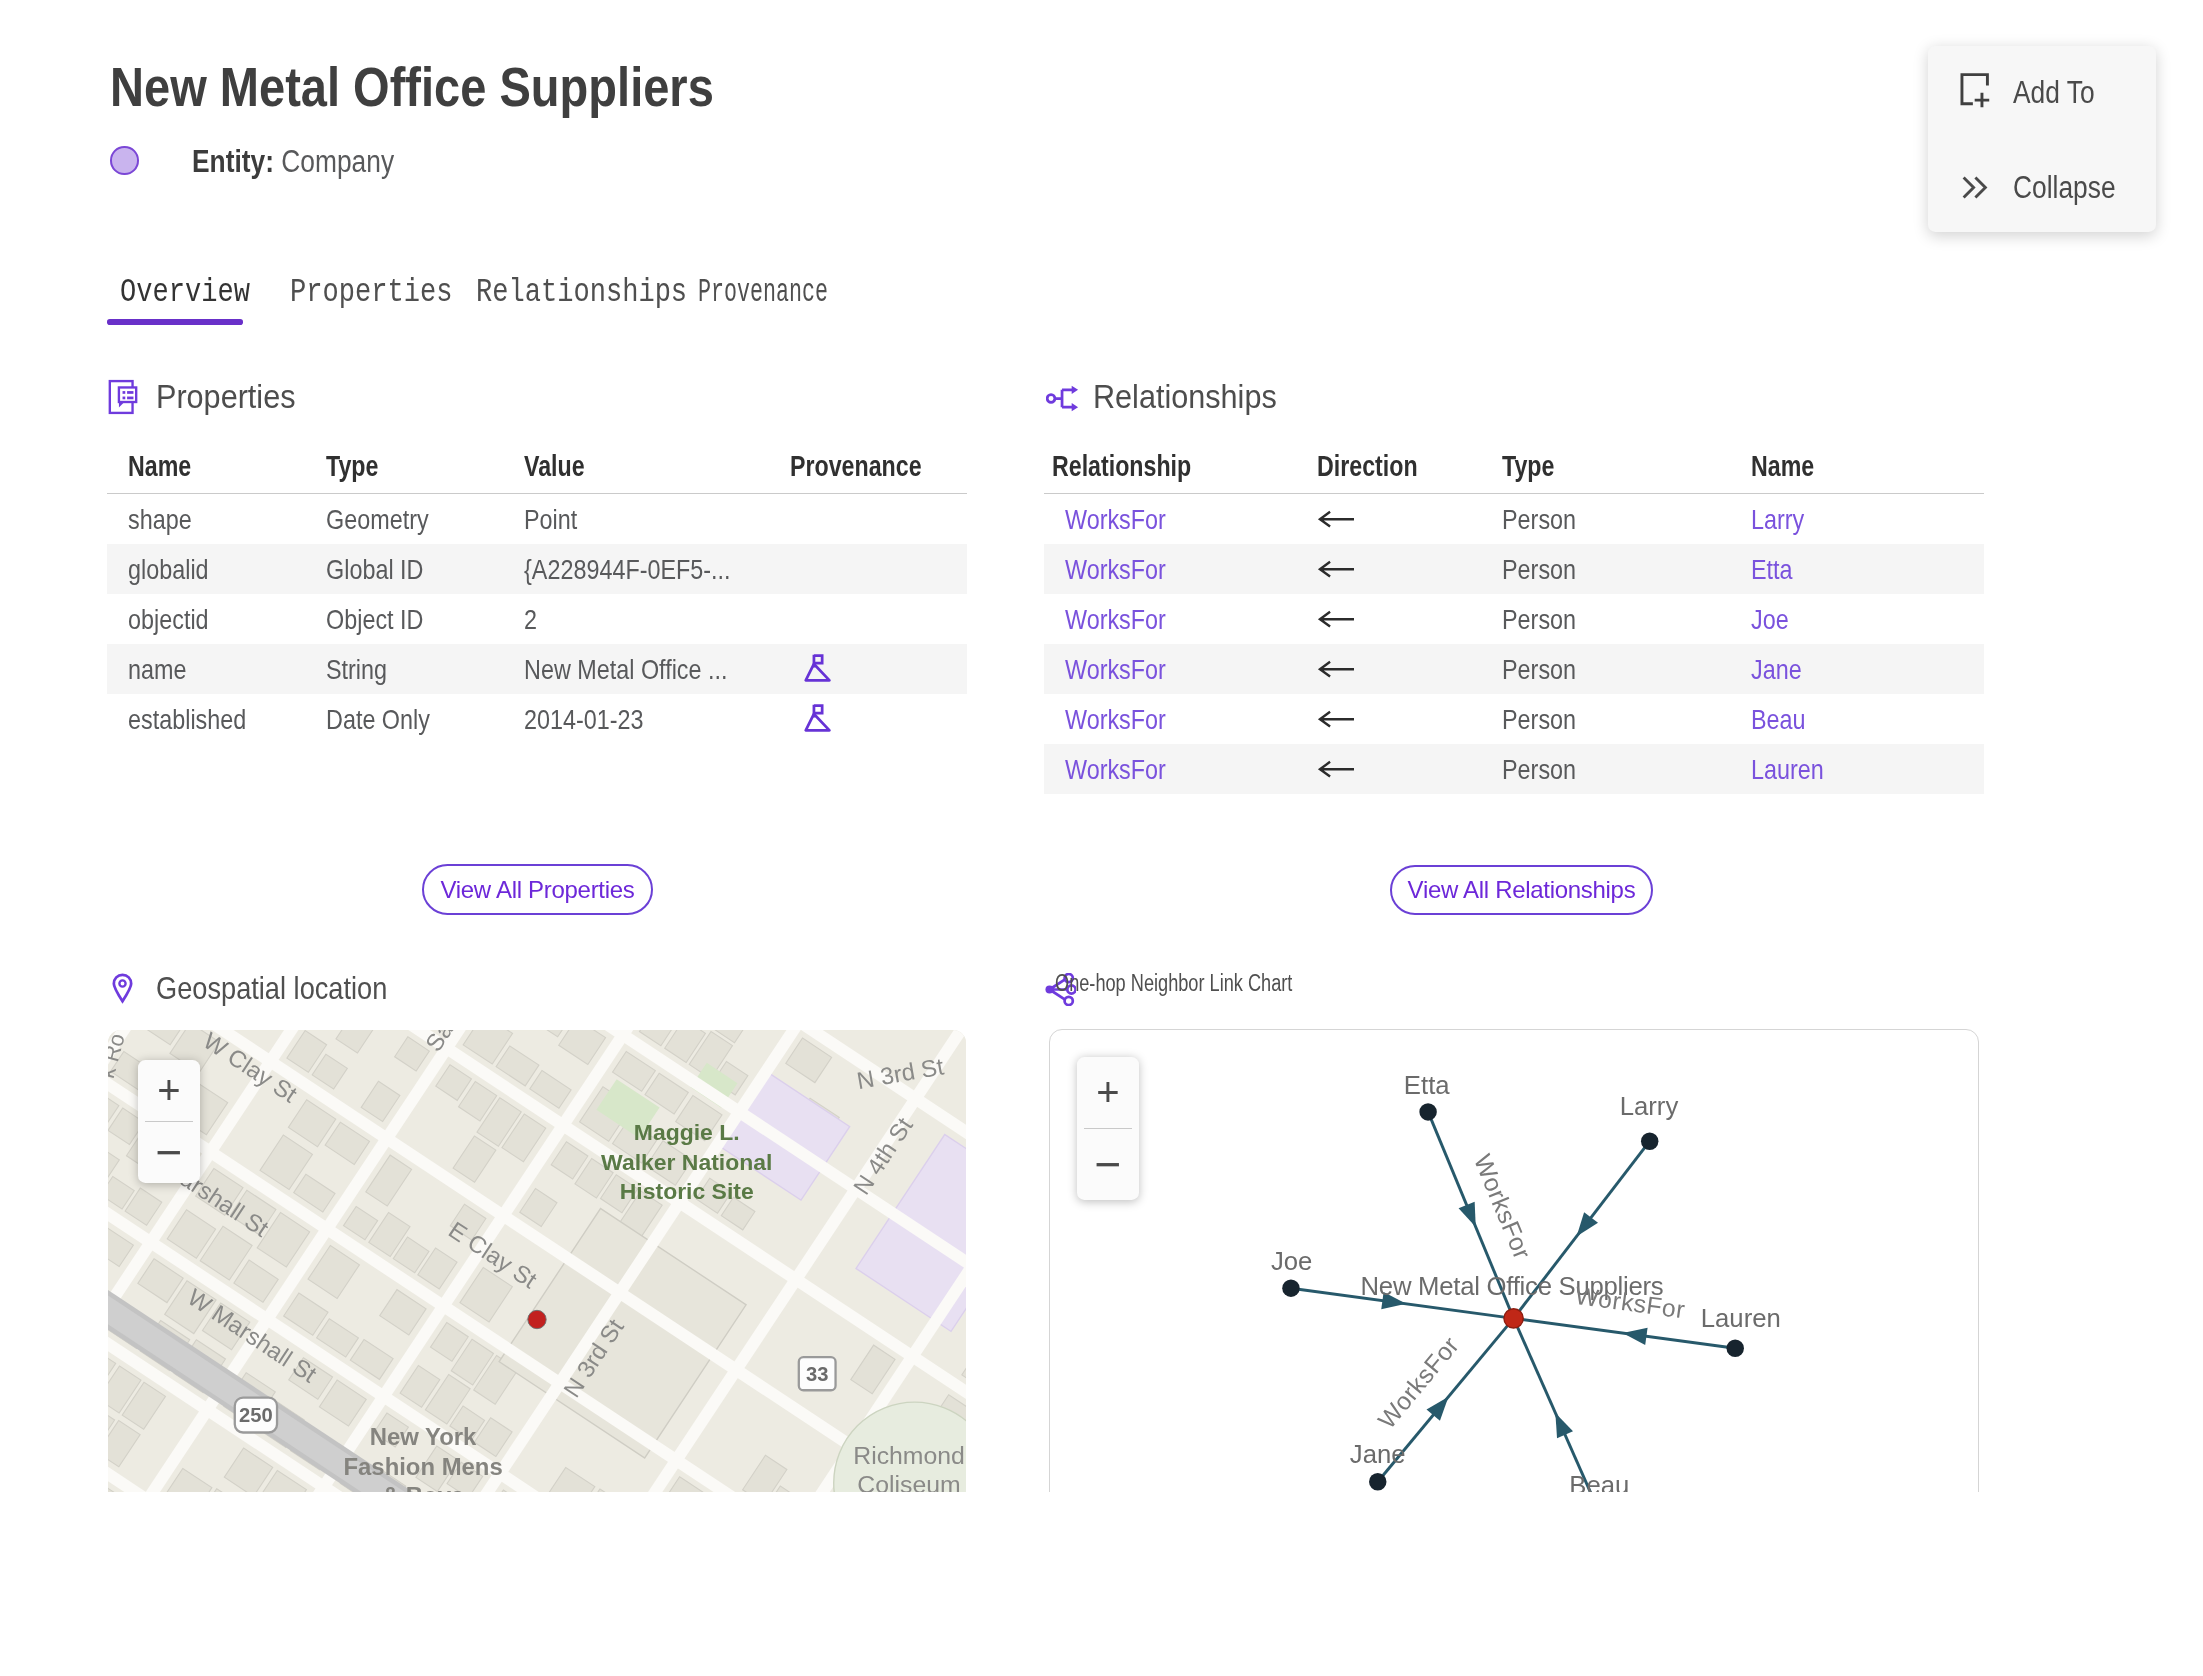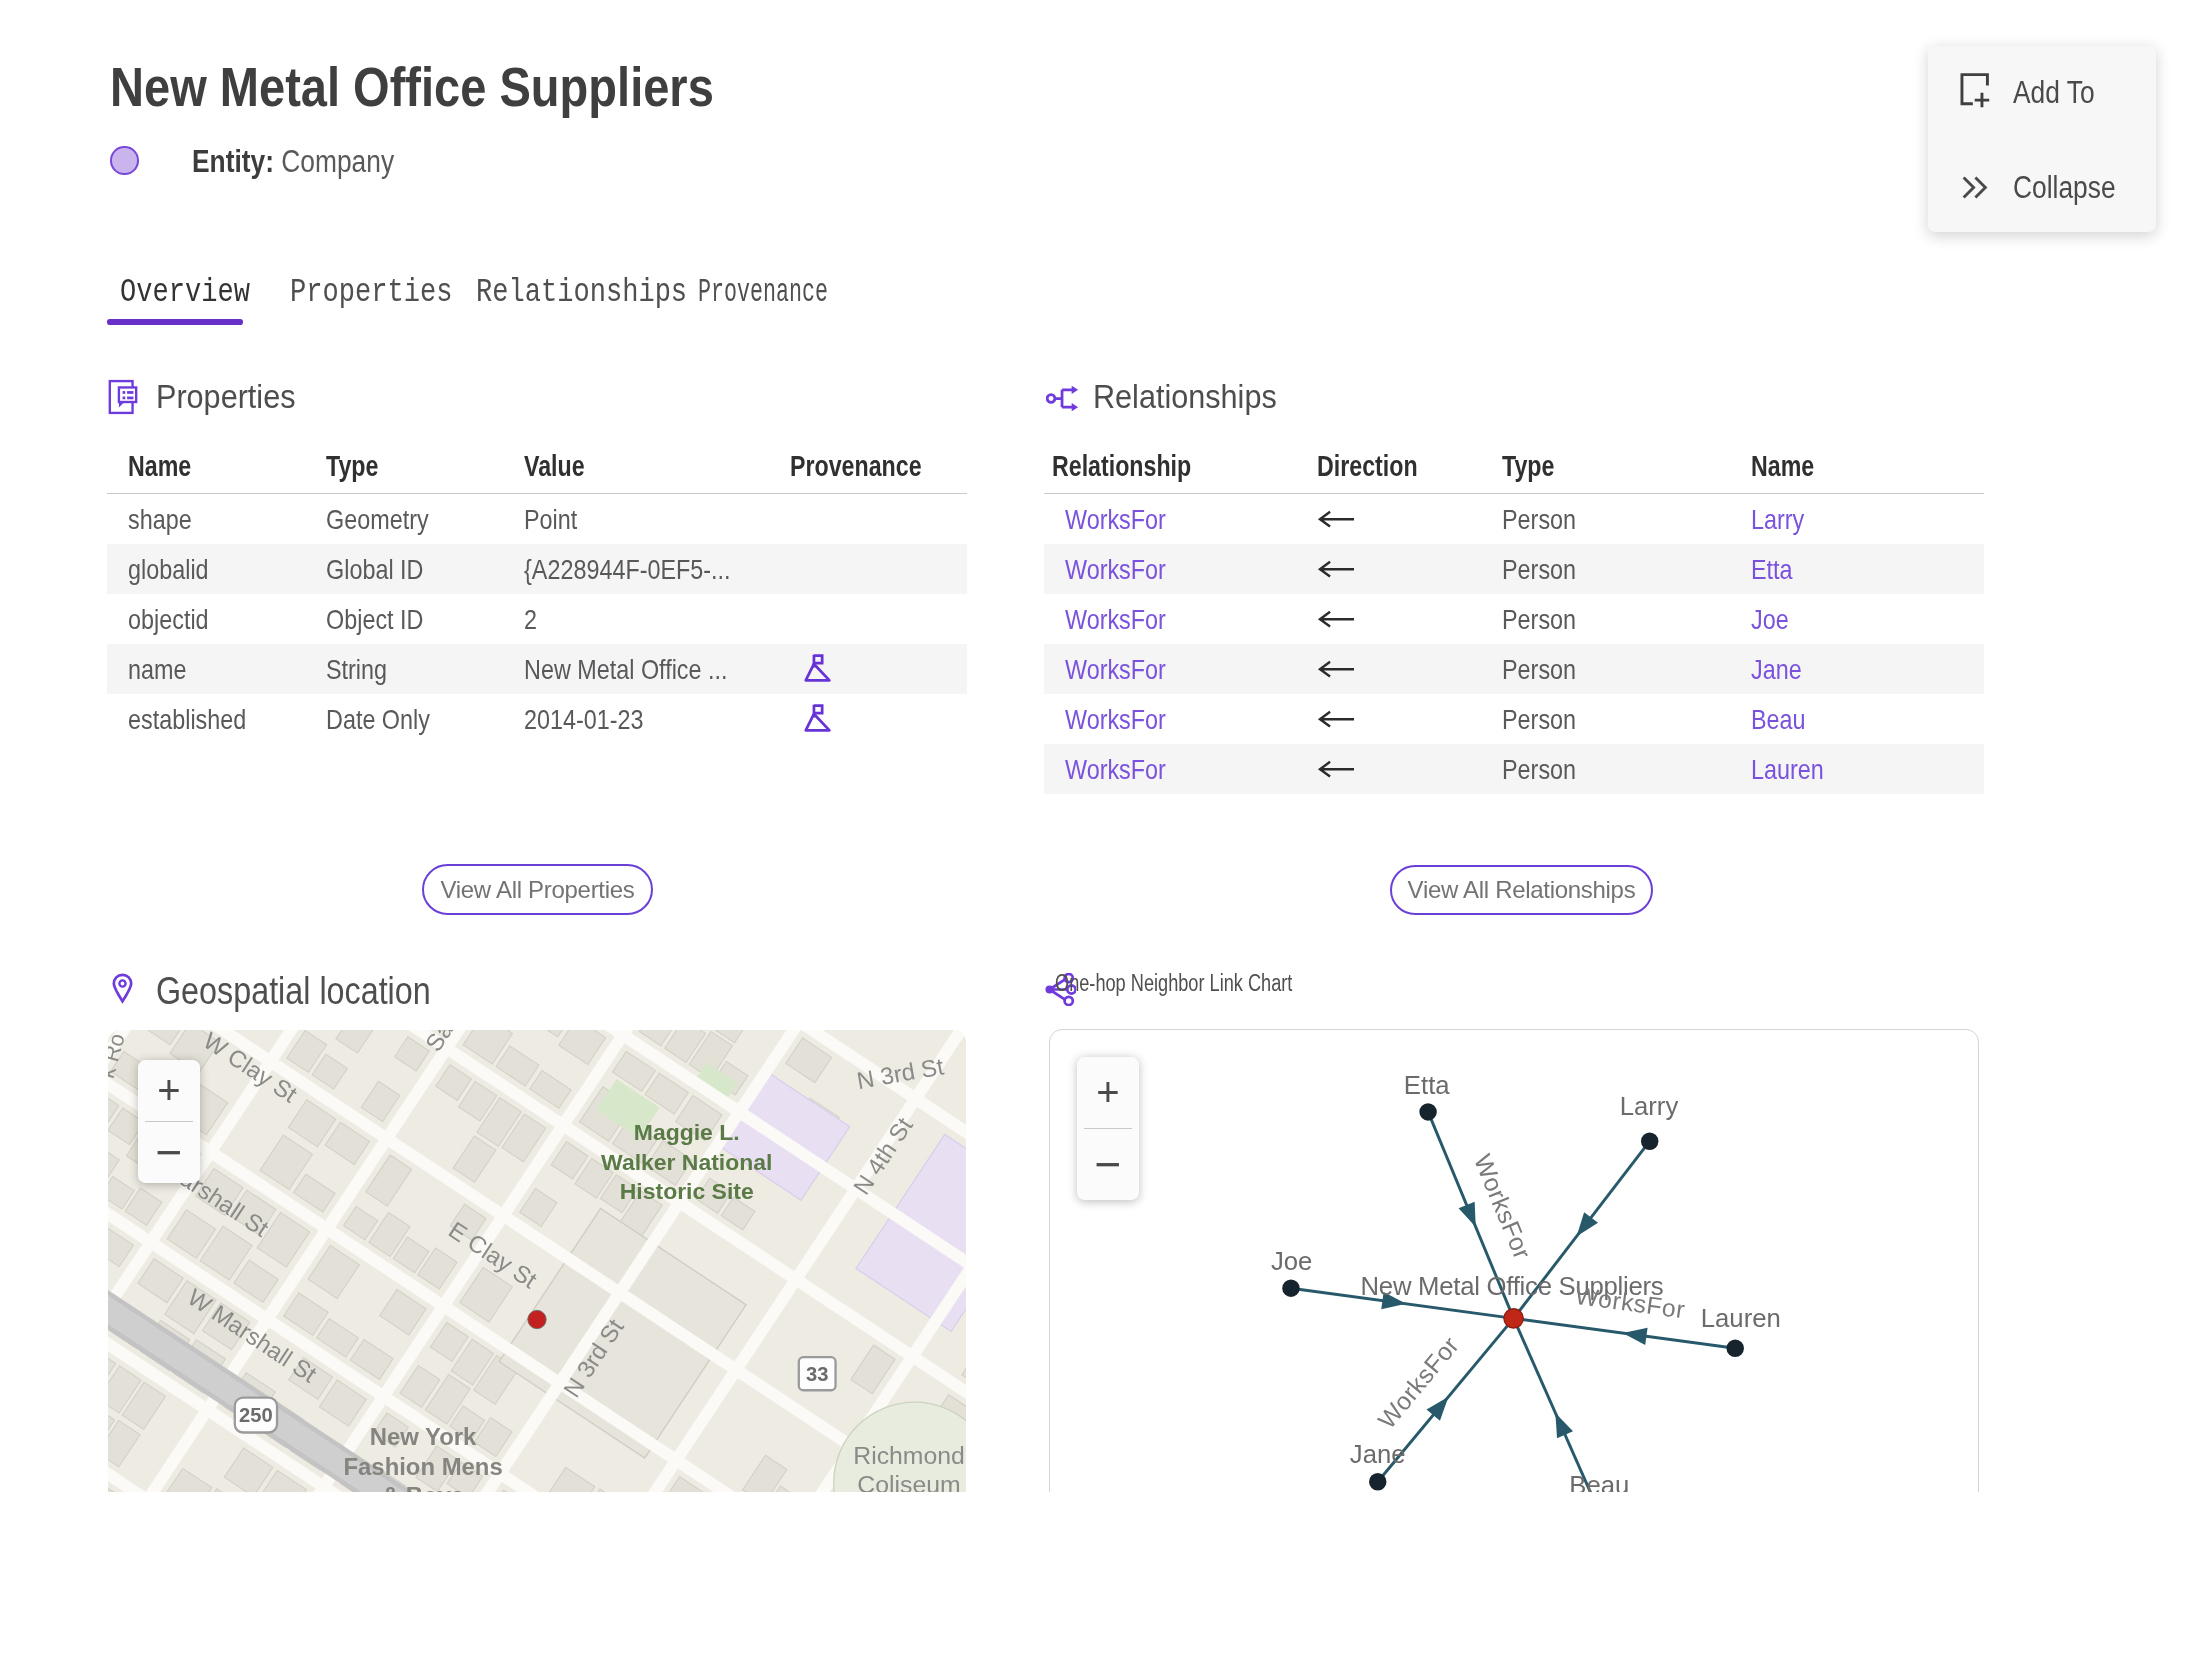--- a/index.html
+++ b/index.html
@@ -15,7 +15,7 @@
 .cell .t { display:inline-block; transform:scaleX(0.85); transform-origin:0 50%; white-space:nowrap; }
 .stripe { background:#f5f5f5; }
 .purple { color:#7a52dd !important; }
-.pill { position:absolute; border:2.8px solid #6b40d6; border-radius:27.5px; color:#737373; font-size:24px; letter-spacing:-0.3px; display:flex; align-items:center; justify-content:center; background:#fff; white-space:nowrap; }
+.pill { position:absolute; border:2.8px solid #6b40d6; border-radius:27.5px; color:#6d28d9; font-size:24px; letter-spacing:-0.3px; display:flex; align-items:center; justify-content:center; background:#fff; white-space:nowrap; }
 .sx { display:inline-block; transform-origin:0 50%; white-space:nowrap; }
 .tab { font-size:33px; color:#4f4f4f; position:absolute; top:274px;font-family:Liberation Mono, monospace; }
 .zoomcard { position:absolute; width:62px; background:#fbfbfb; border-radius:7.3px; box-shadow:0 1.8px 9.2px rgba(0,0,0,0.25); }

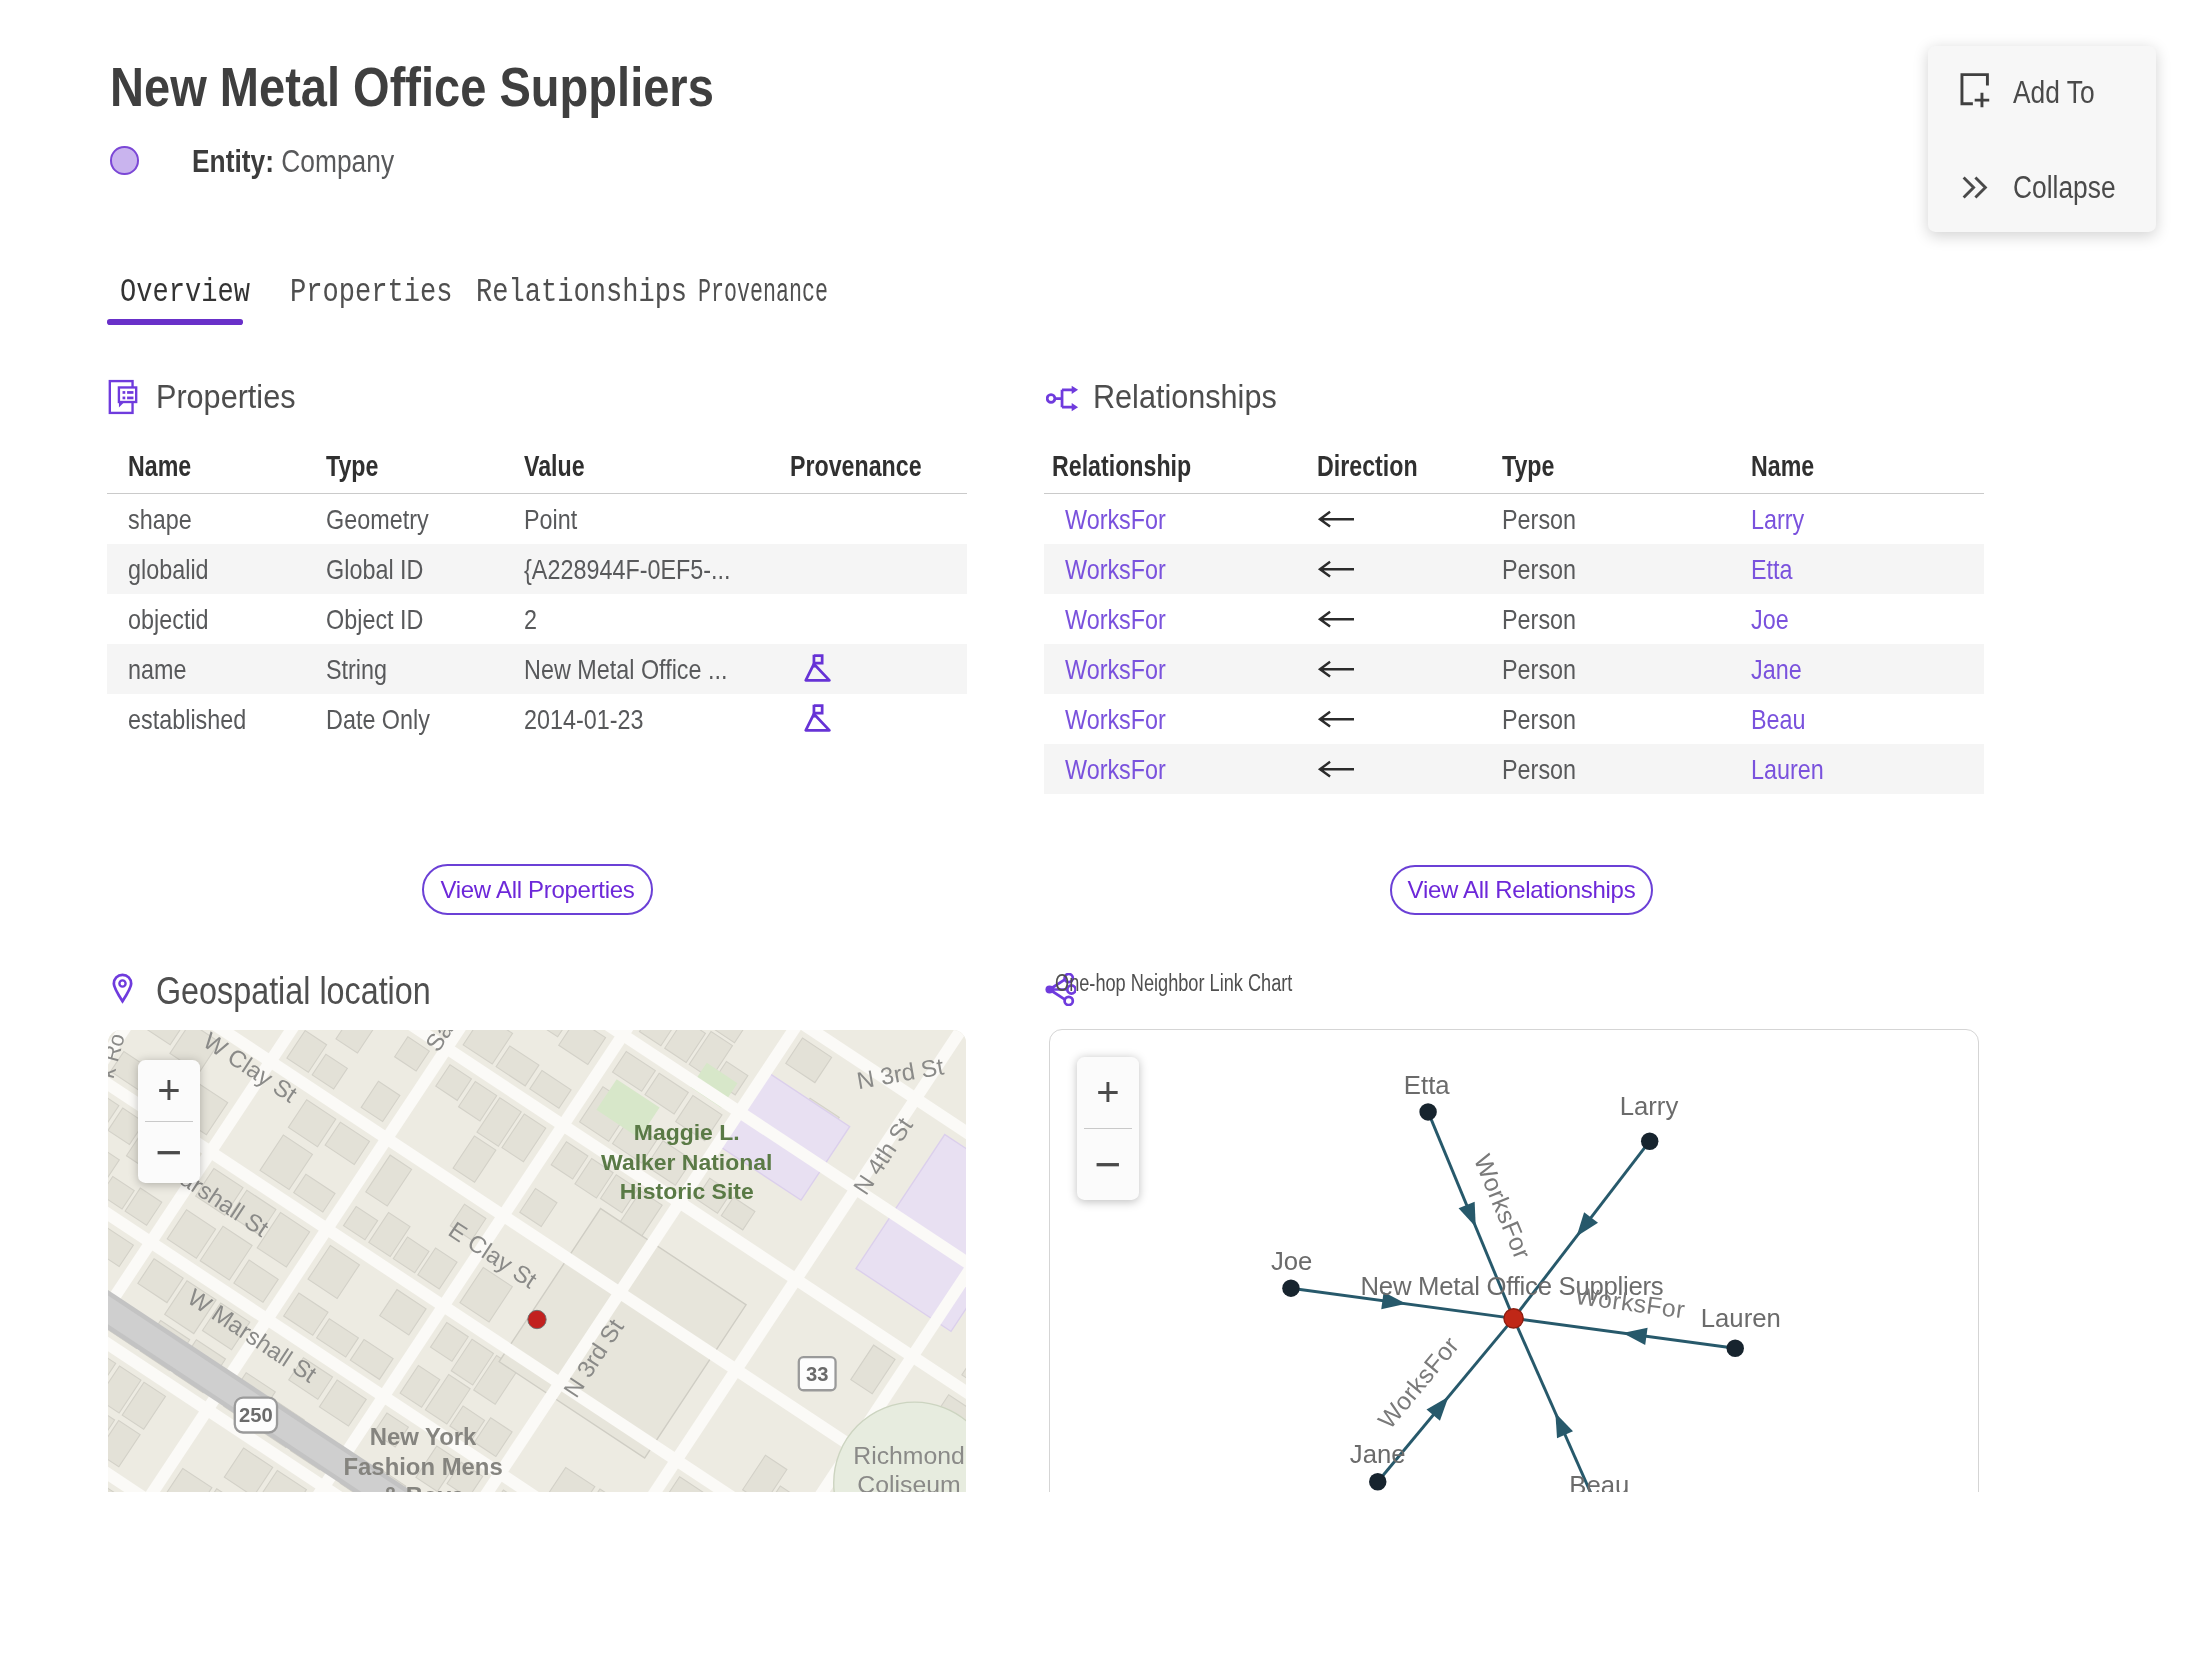--- a/index.html
+++ b/index.html
@@ -175,7 +175,7 @@
     <path d="M11.5 2 C6 2 2 6.3 2 11.7 C2 16 5.5 21.5 11.5 31 C17.5 21.5 21 16 21 11.7 C21 6.3 17 2 11.5 2 Z" fill="none" stroke="#6f3bdd" stroke-width="3"></path>
     <circle cx="11.5" cy="11.5" r="3.4" fill="none" stroke="#6f3bdd" stroke-width="2.6"></circle>
   </svg>
-  <div class="abs" style="left:156px; top:970px; font-size:38px; color:#4f4f4f;"><span class="sx" style="transform:scaleX(0.85);">Geospatial location</span></div>
+  <div class="abs" style="left:156px; top:970px; font-size:32px; color:#4f4f4f;"><span class="sx" style="transform:scaleX(0.85);">Geospatial location</span></div>
 
   <div class="abs" style="left:108px; top:1030px; width:858px; height:613px; border-radius:13px; overflow:hidden; background:#edebe2;">
     <svg width="858" height="613" viewBox="0 0 934 667">

